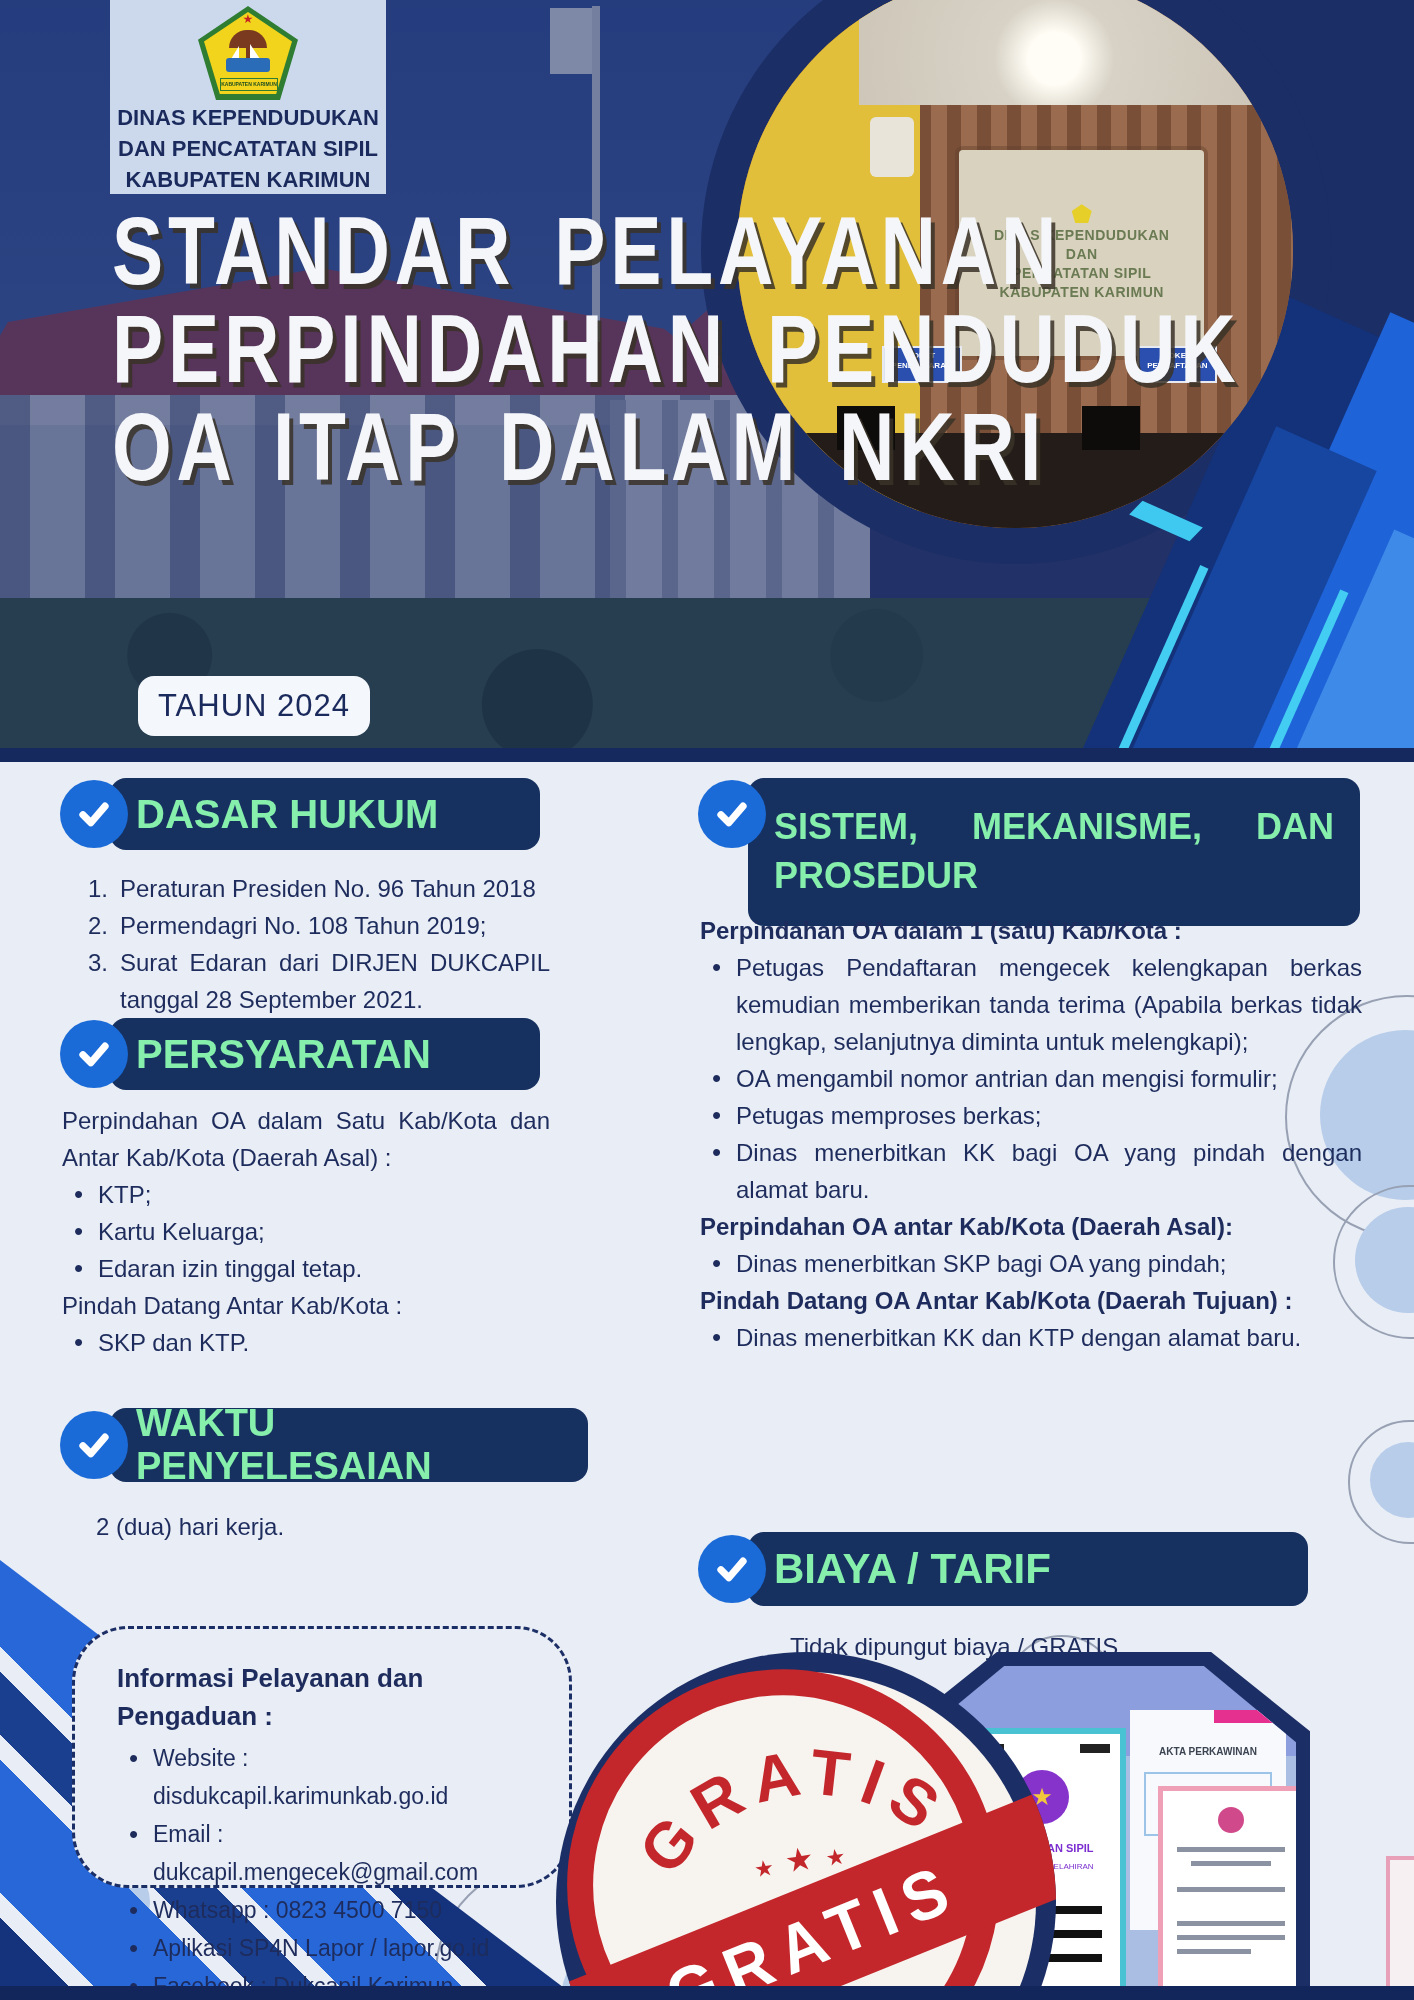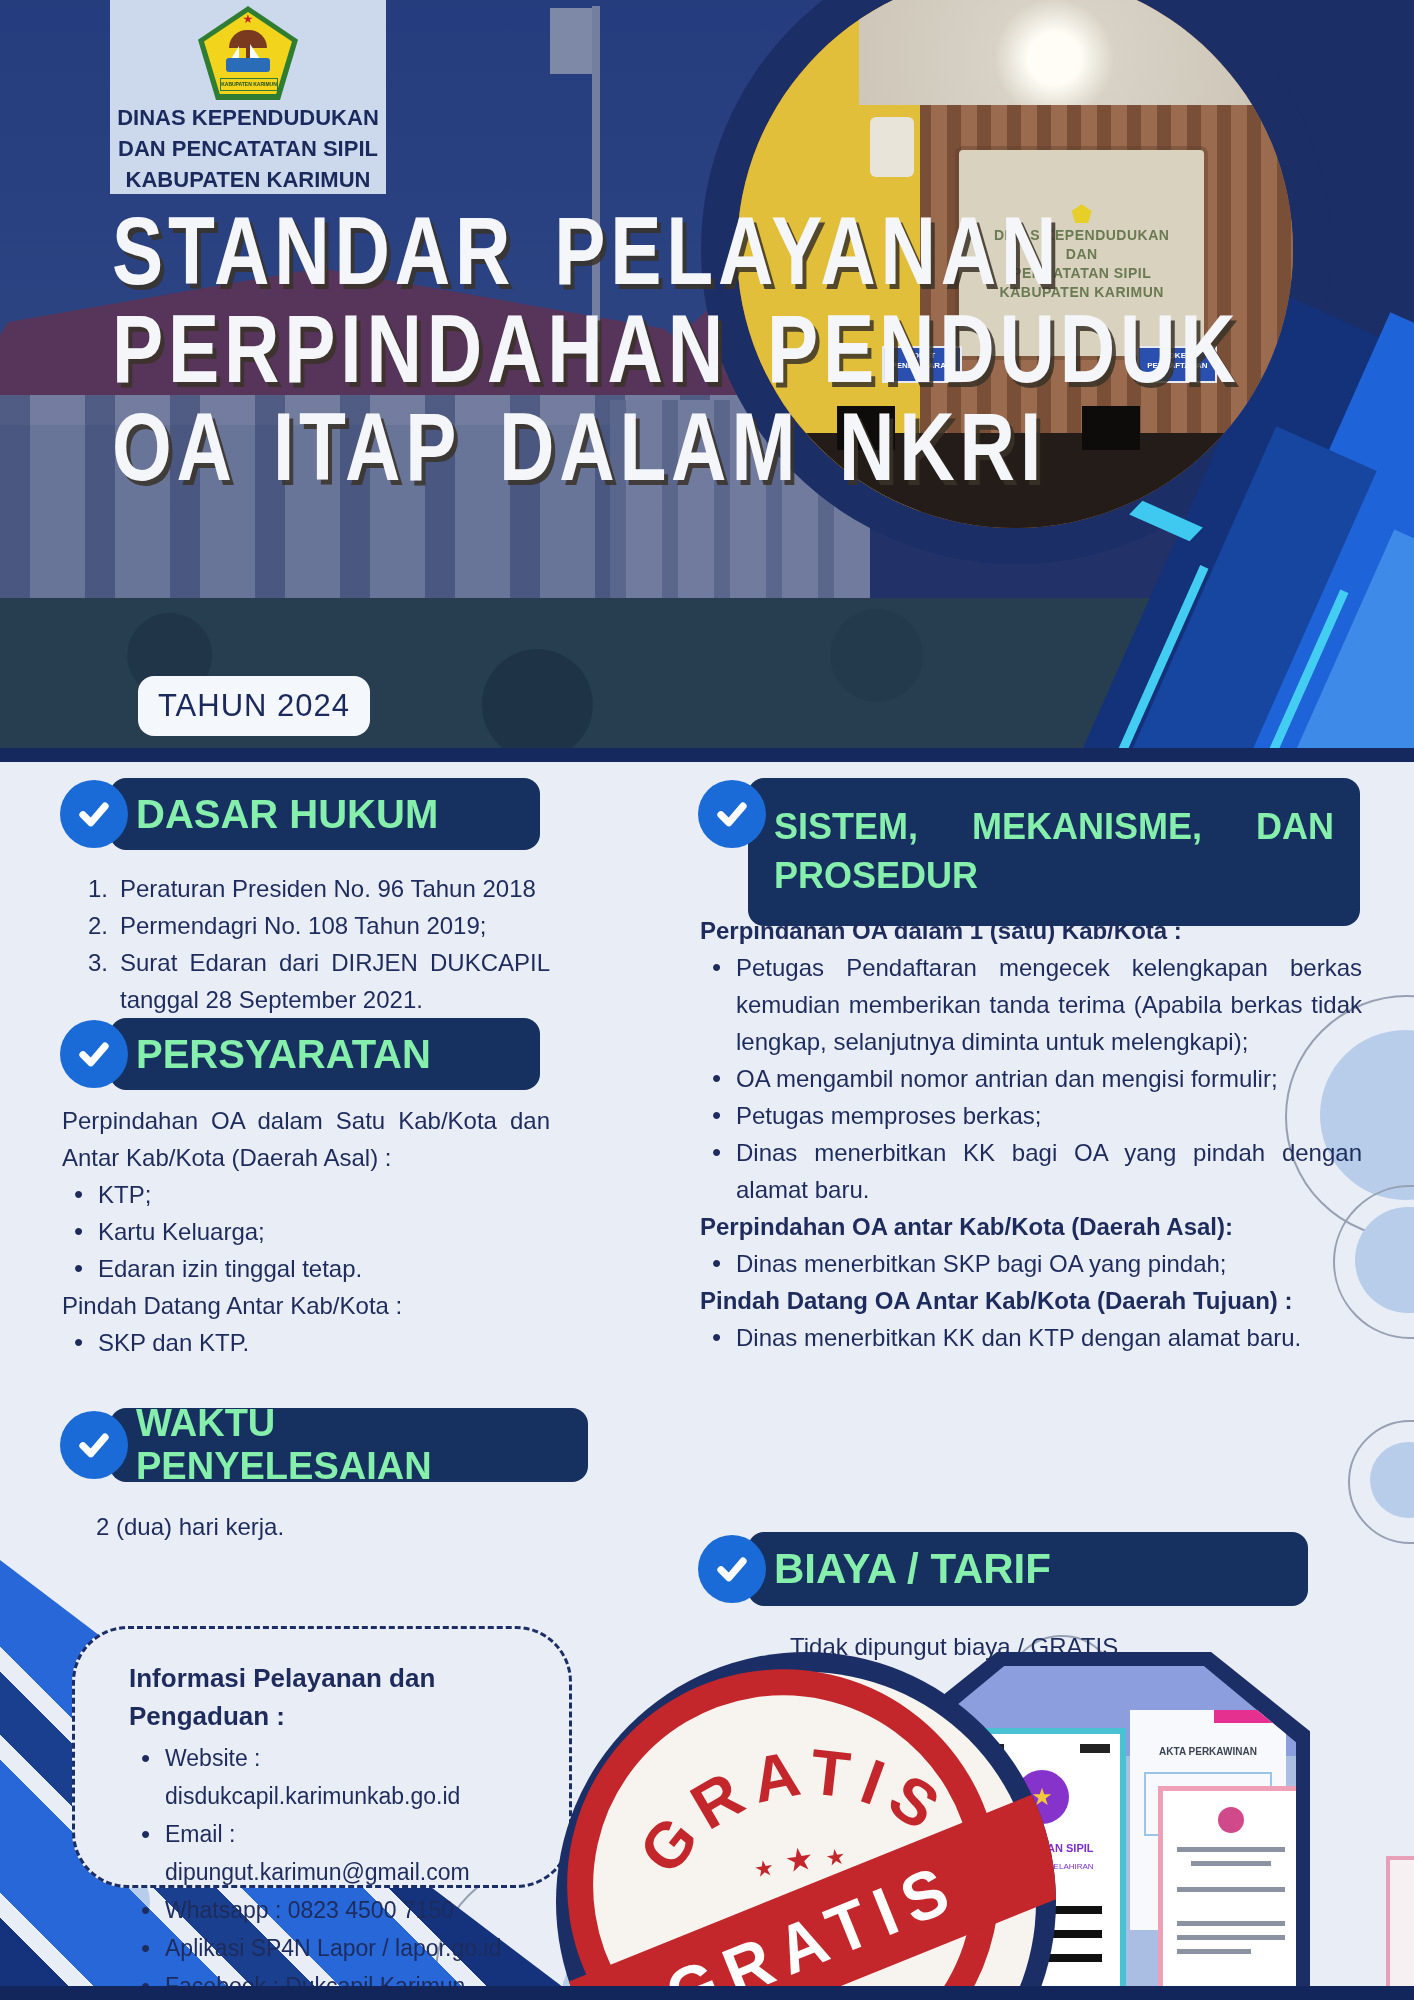--- a/index.html
+++ b/index.html
@@ -113,7 +113,7 @@
   
   .info-box{position:absolute; left:72px; top:1626px; width:500px; height:262px; box-sizing:border-box;
             border:3px dashed #1b2e66; border-radius:56px; background:#e9edf5; z-index:5;
-            padding:30px 24px 0 54px; font-size:23px; line-height:38px; color:#1d2c5c;}
+            padding:30px 24px 0 42px; font-size:23px; line-height:38px; color:#1d2c5c;}
   .info-box .ib-title{font-weight:bold; font-size:26px; margin-bottom:4px;}
 
   

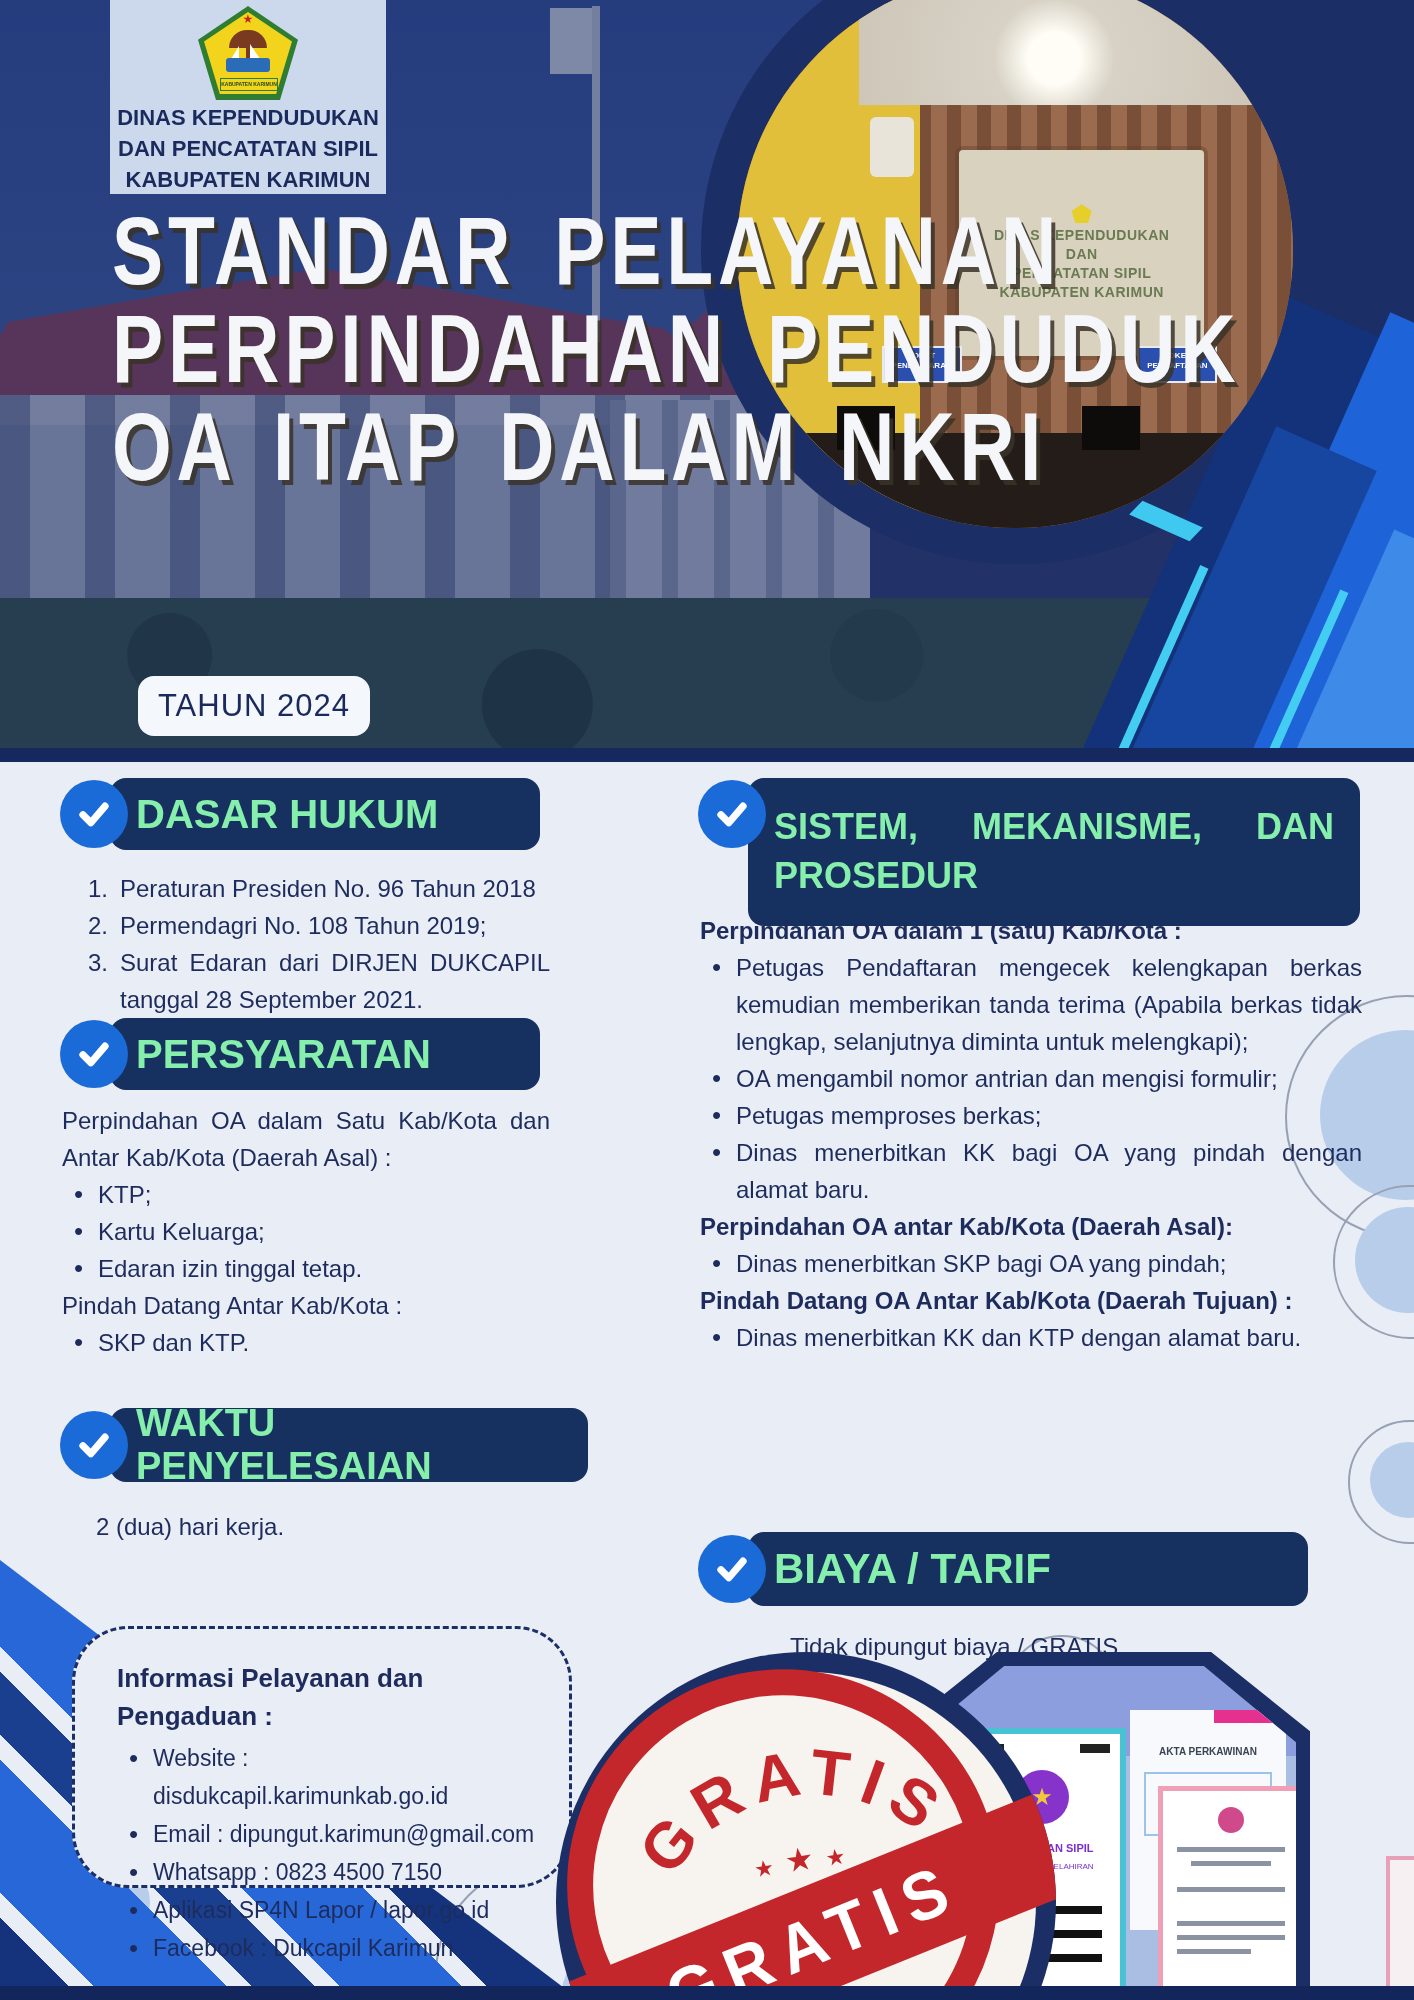--- a/index.html
+++ b/index.html
@@ -317,7 +317,7 @@
   <div class="info-box">
     <div class="ib-title">Informasi Pelayanan dan Pengaduan :</div>
     <div class="bullet">Website : disdukcapil.karimunkab.go.id</div>
-    <div class="bullet">Email : dipungut.karimun@gmail.com</div>
+    <div class="bullet">Email : dukcapil.mengecek@gmail.com</div>
     <div class="bullet">Whatsapp : 0823 4500 7150</div>
     <div class="bullet">Aplikasi SP4N Lapor / lapor.go.id</div>
     <div class="bullet">Facebook : Dukcapil Karimun</div>

